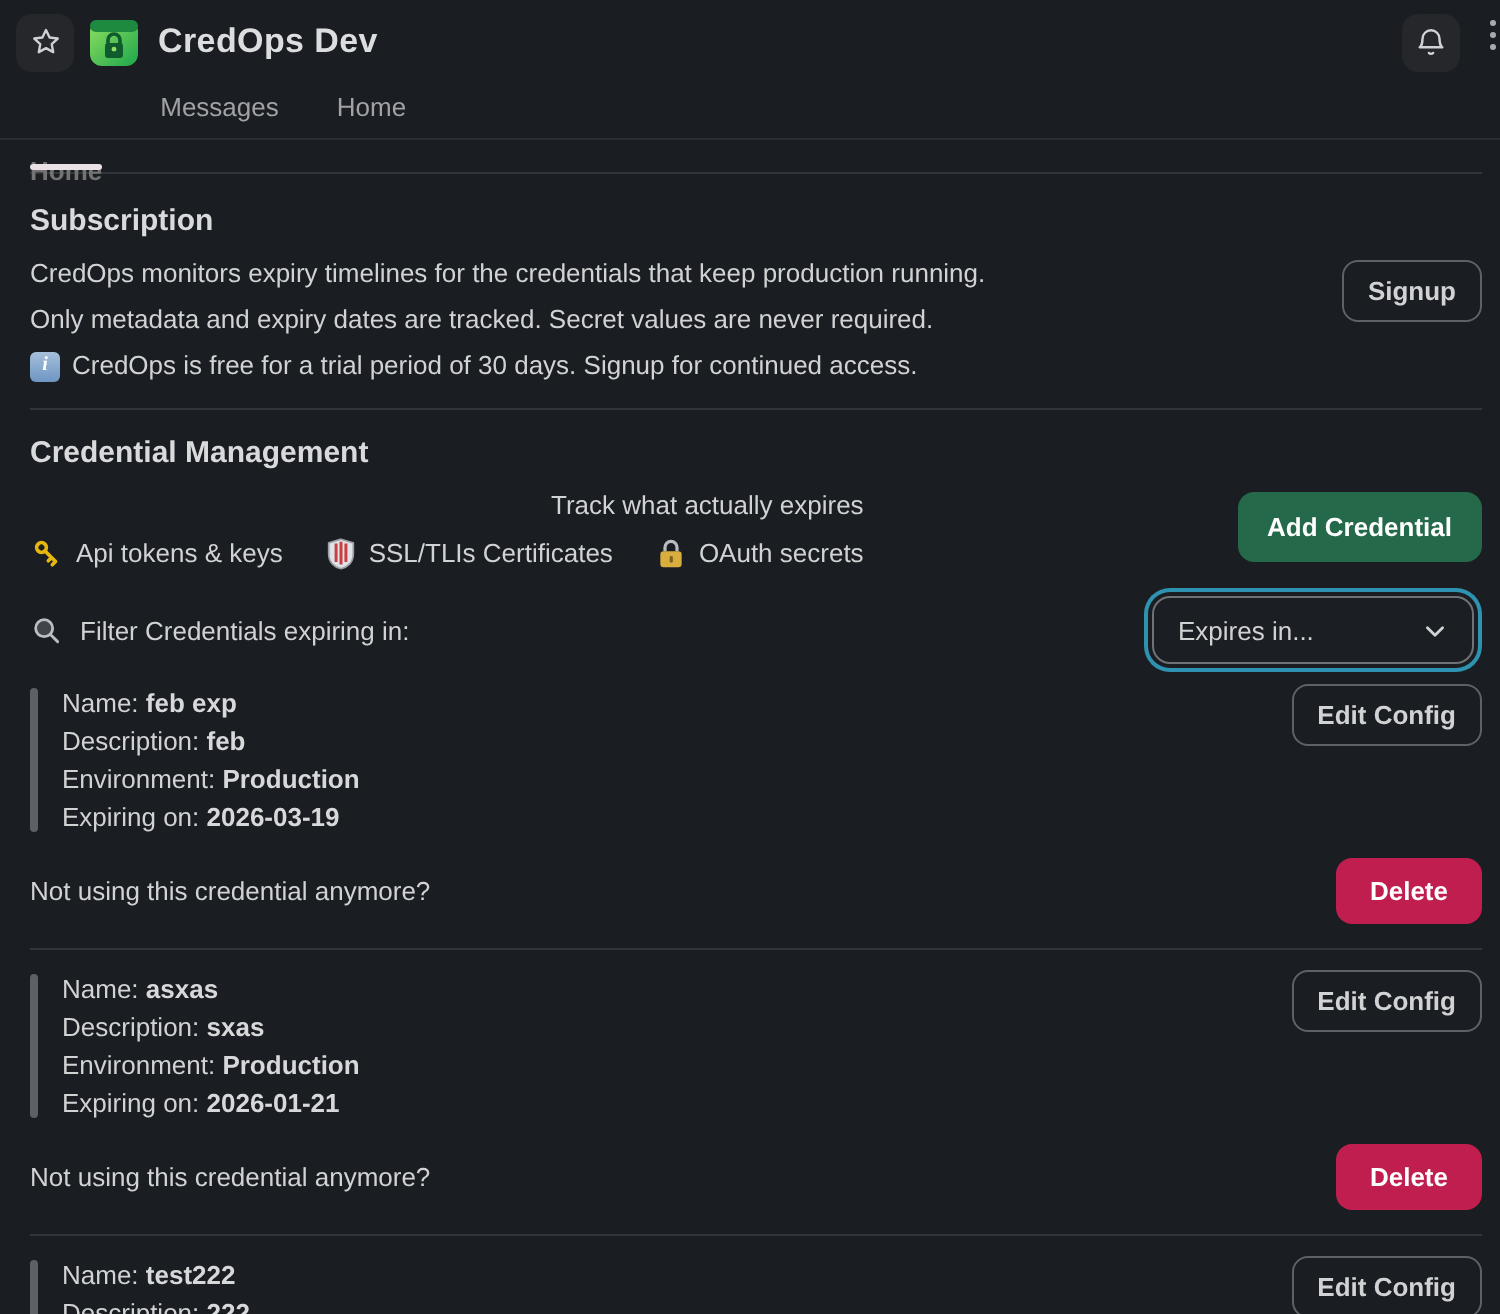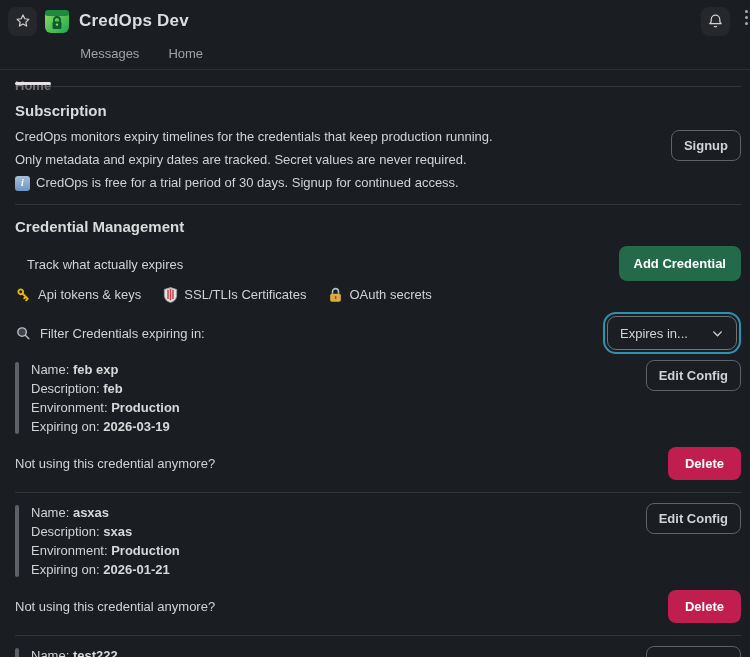--- a/index.html
+++ b/index.html
@@ -51,7 +51,7 @@
   
   .badges { display:flex; align-items:center; gap:22px; margin-top:6px; }
   .badge { display:flex; align-items:center; gap:6px; }
-  .cm-left p { margin:12px; line-height:18px; }
+  .cm-left p { margin:0; line-height:18px;text-align:right; }
   
   .filter-row { display:flex; justify-content:space-between; align-items:center; margin:13px 0 10px 0;gap:24px; }
   .filter-label { display:flex; align-items:center; gap:8px; }

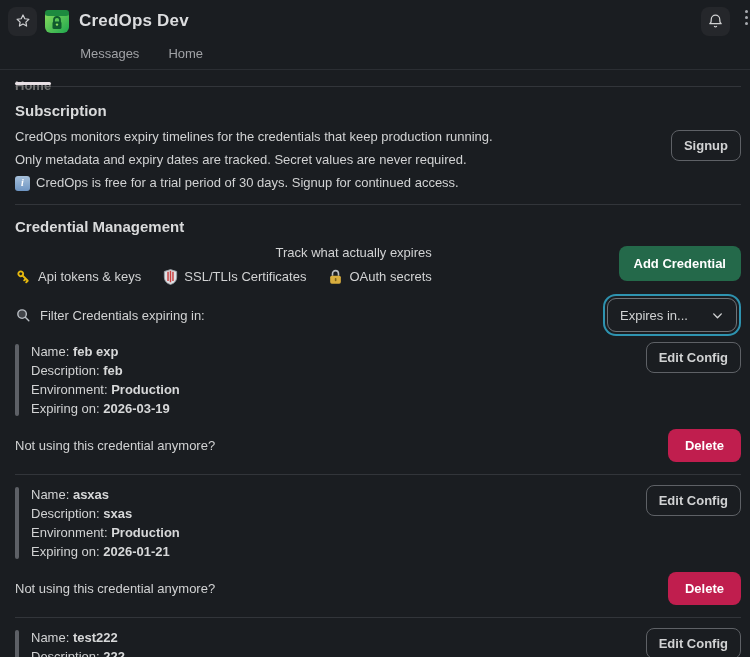--- a/index.html
+++ b/index.html
@@ -56,7 +56,7 @@
   .filter-row { display:flex; justify-content:space-between; align-items:center; margin:13px 0 10px 0;gap:24px; }
   .filter-label { display:flex; align-items:center; gap:8px; }
   .dropdown {
-    width:130px; height:34px; padding:0 12px; margin-right:4px;
+    width:161px; height:34px; padding:0 12px; margin-right:4px;
     display:flex; align-items:center; justify-content:space-between;
     background:#1b1e22; color:#d1d2d3; font-size:13px;
     border:1px solid #6f7277; border-radius:9px; cursor:pointer;

